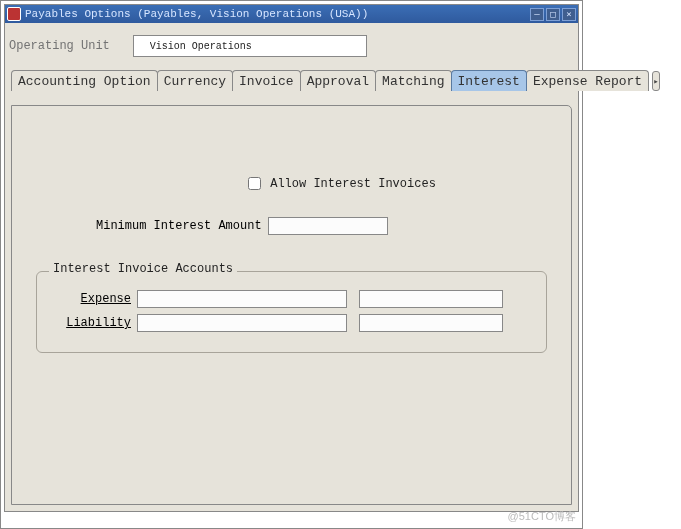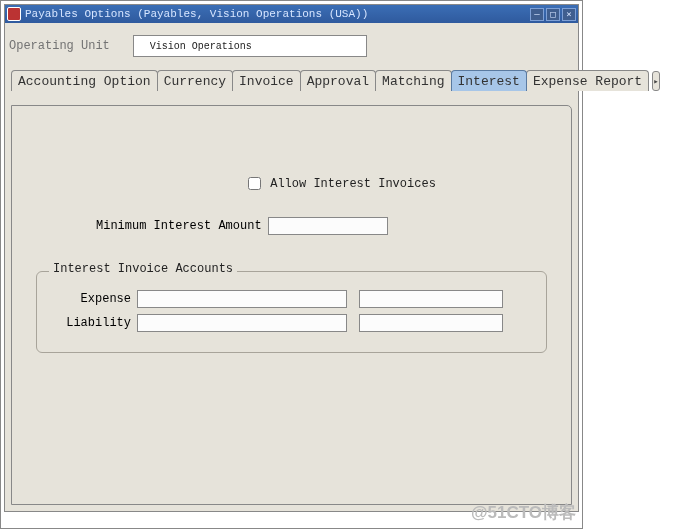--- a/index.html
+++ b/index.html
@@ -193,6 +193,7 @@
     border-radius: 6px;
     padding: 18px 14px 14px 14px;
     position: relative;
+    text-decoration: underline;
   }
   .groupbox .legend {
     position: absolute;

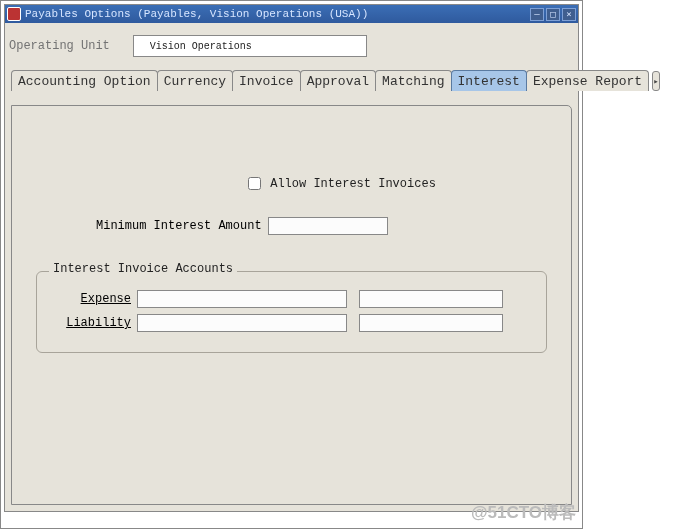--- a/index.html
+++ b/index.html
@@ -26,9 +26,8 @@
     bottom: 4px;
     color: #bbb;
     font-family: Arial, sans-serif;
-    font-size: 17px;
+    font-size: 11px;
     pointer-events: none;
-    font-weight: bold;
   }
   .frame {
     position: absolute;

